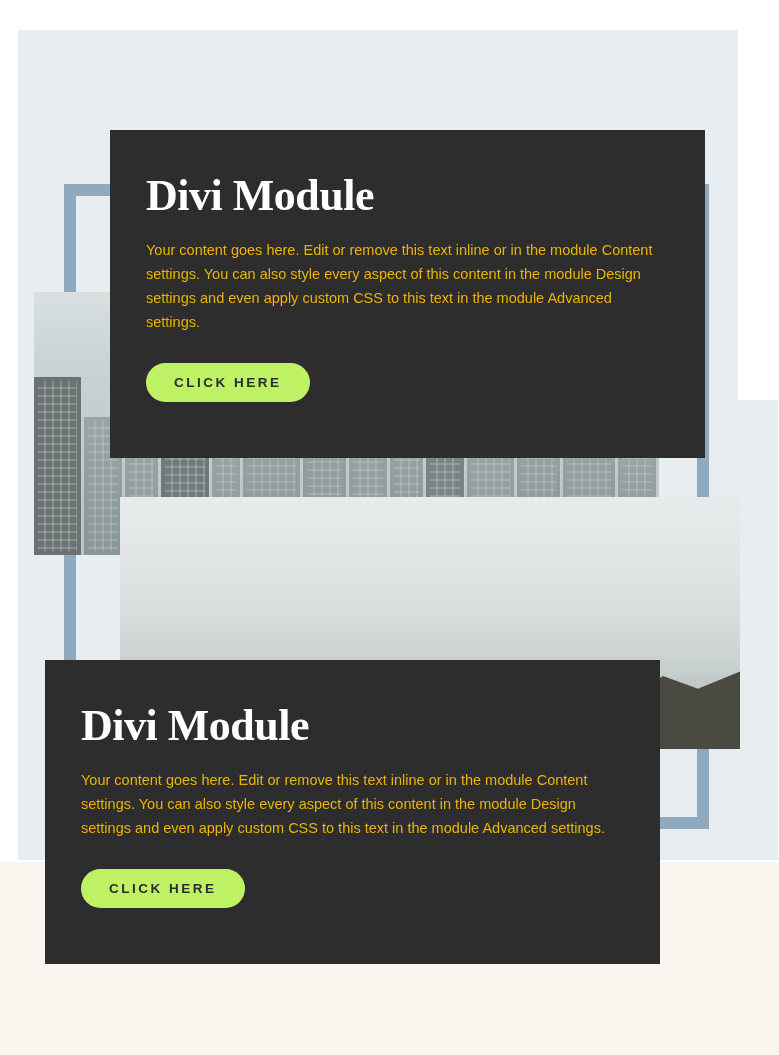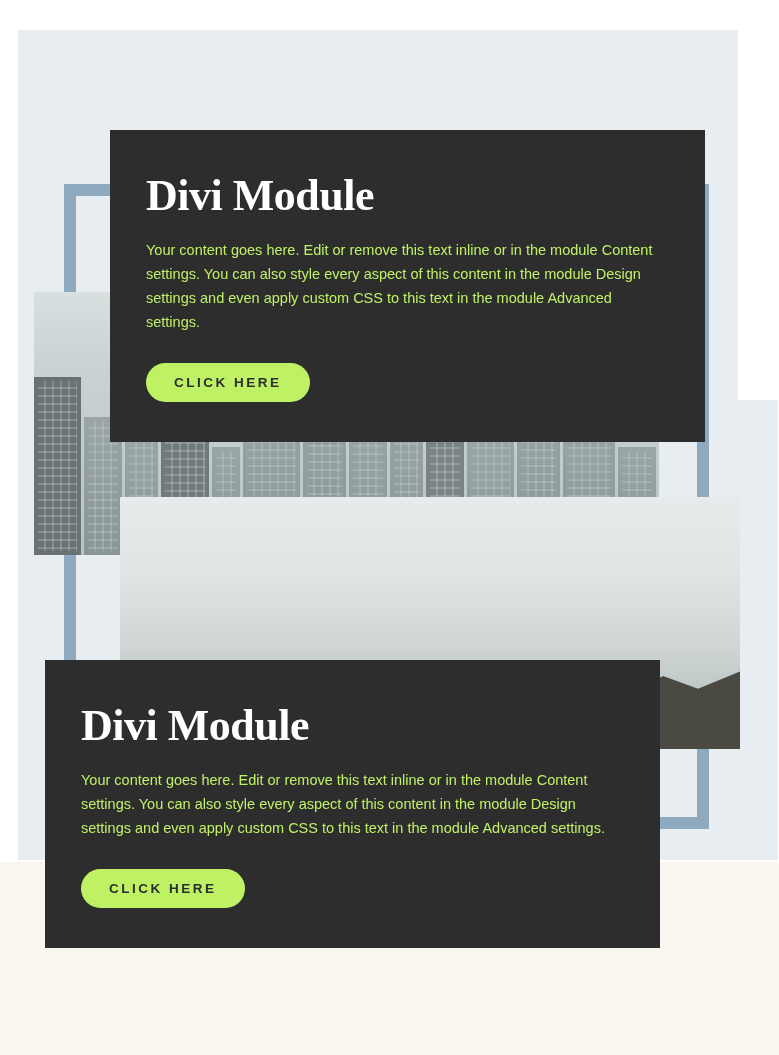--- a/index.html
+++ b/index.html
@@ -123,7 +123,7 @@
     .card {
       position: absolute;
       background: #2d2d2d;
-      padding: 40px 36px 40px 36px;
+      padding: 40px 36px 56px 36px;
       z-index: 10;
     }
     

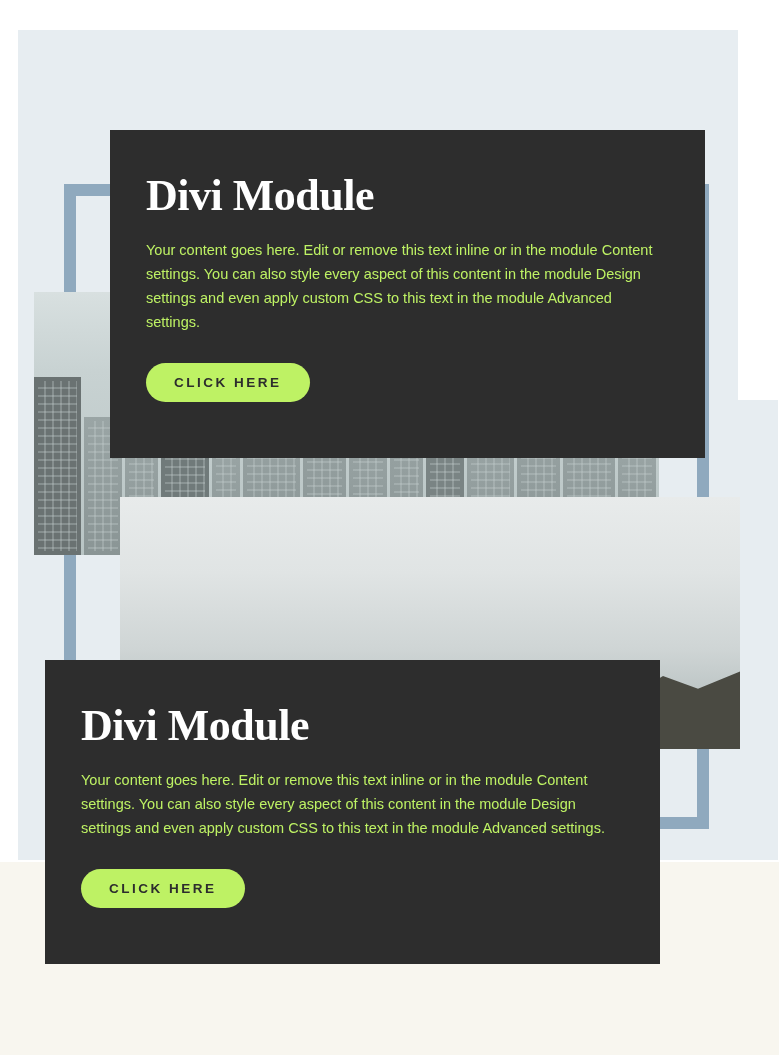--- a/index.html
+++ b/index.html
@@ -152,7 +152,7 @@
       font-family: -apple-system, BlinkMacSystemFont, 'Segoe UI', Arial, sans-serif;
       font-size: 14.5px;
       line-height: 1.65;
-      color: #bef264;
+      color: #eab308;
       margin-bottom: 28px;
     }
     

